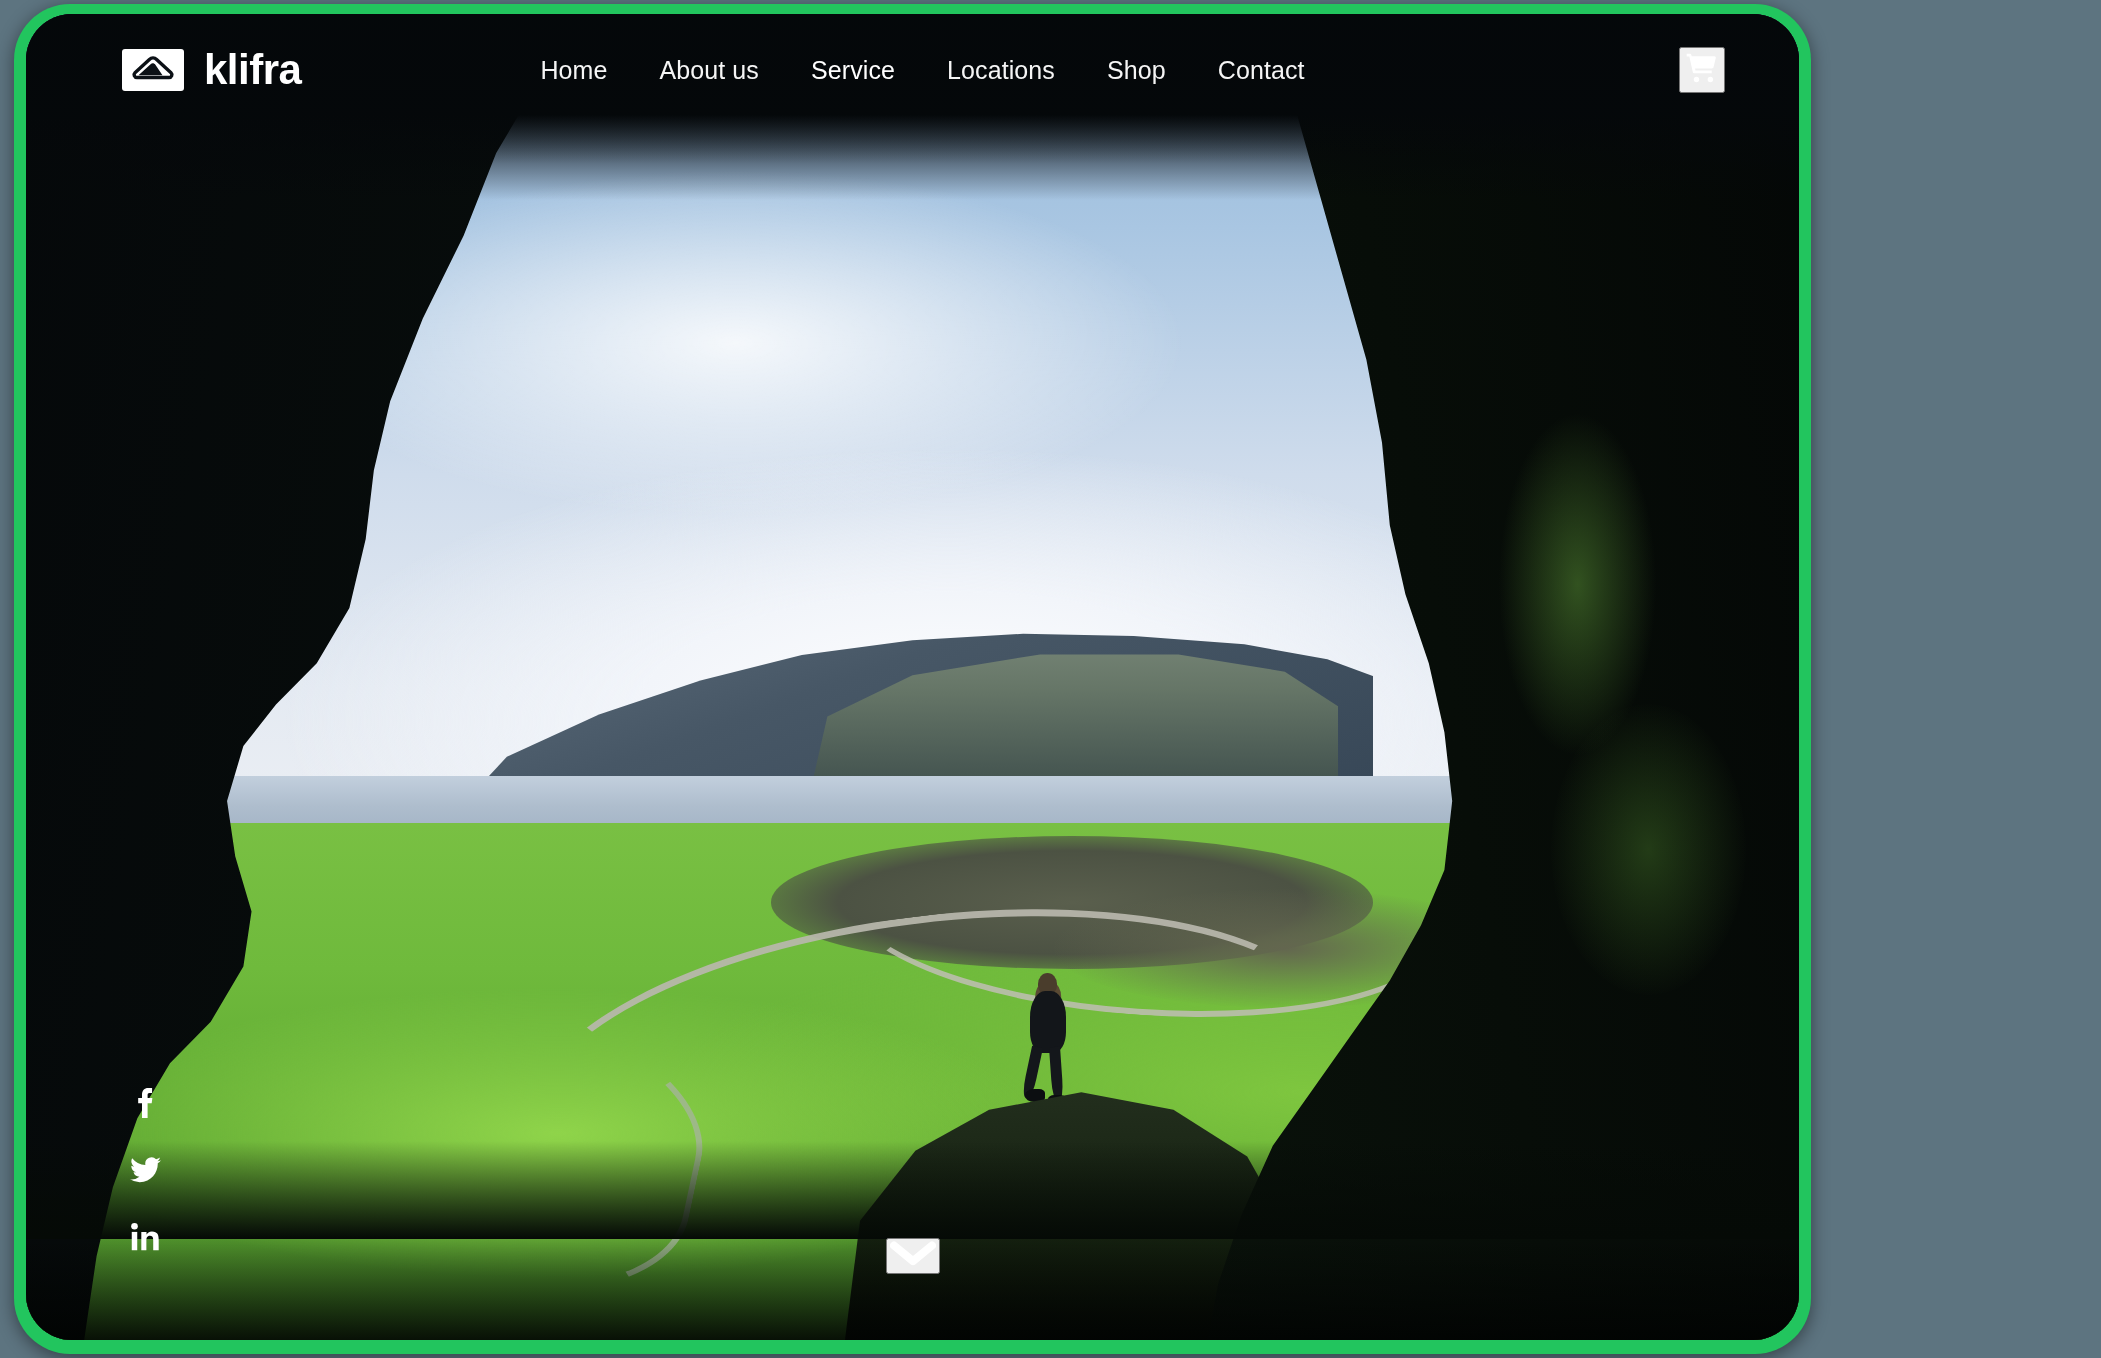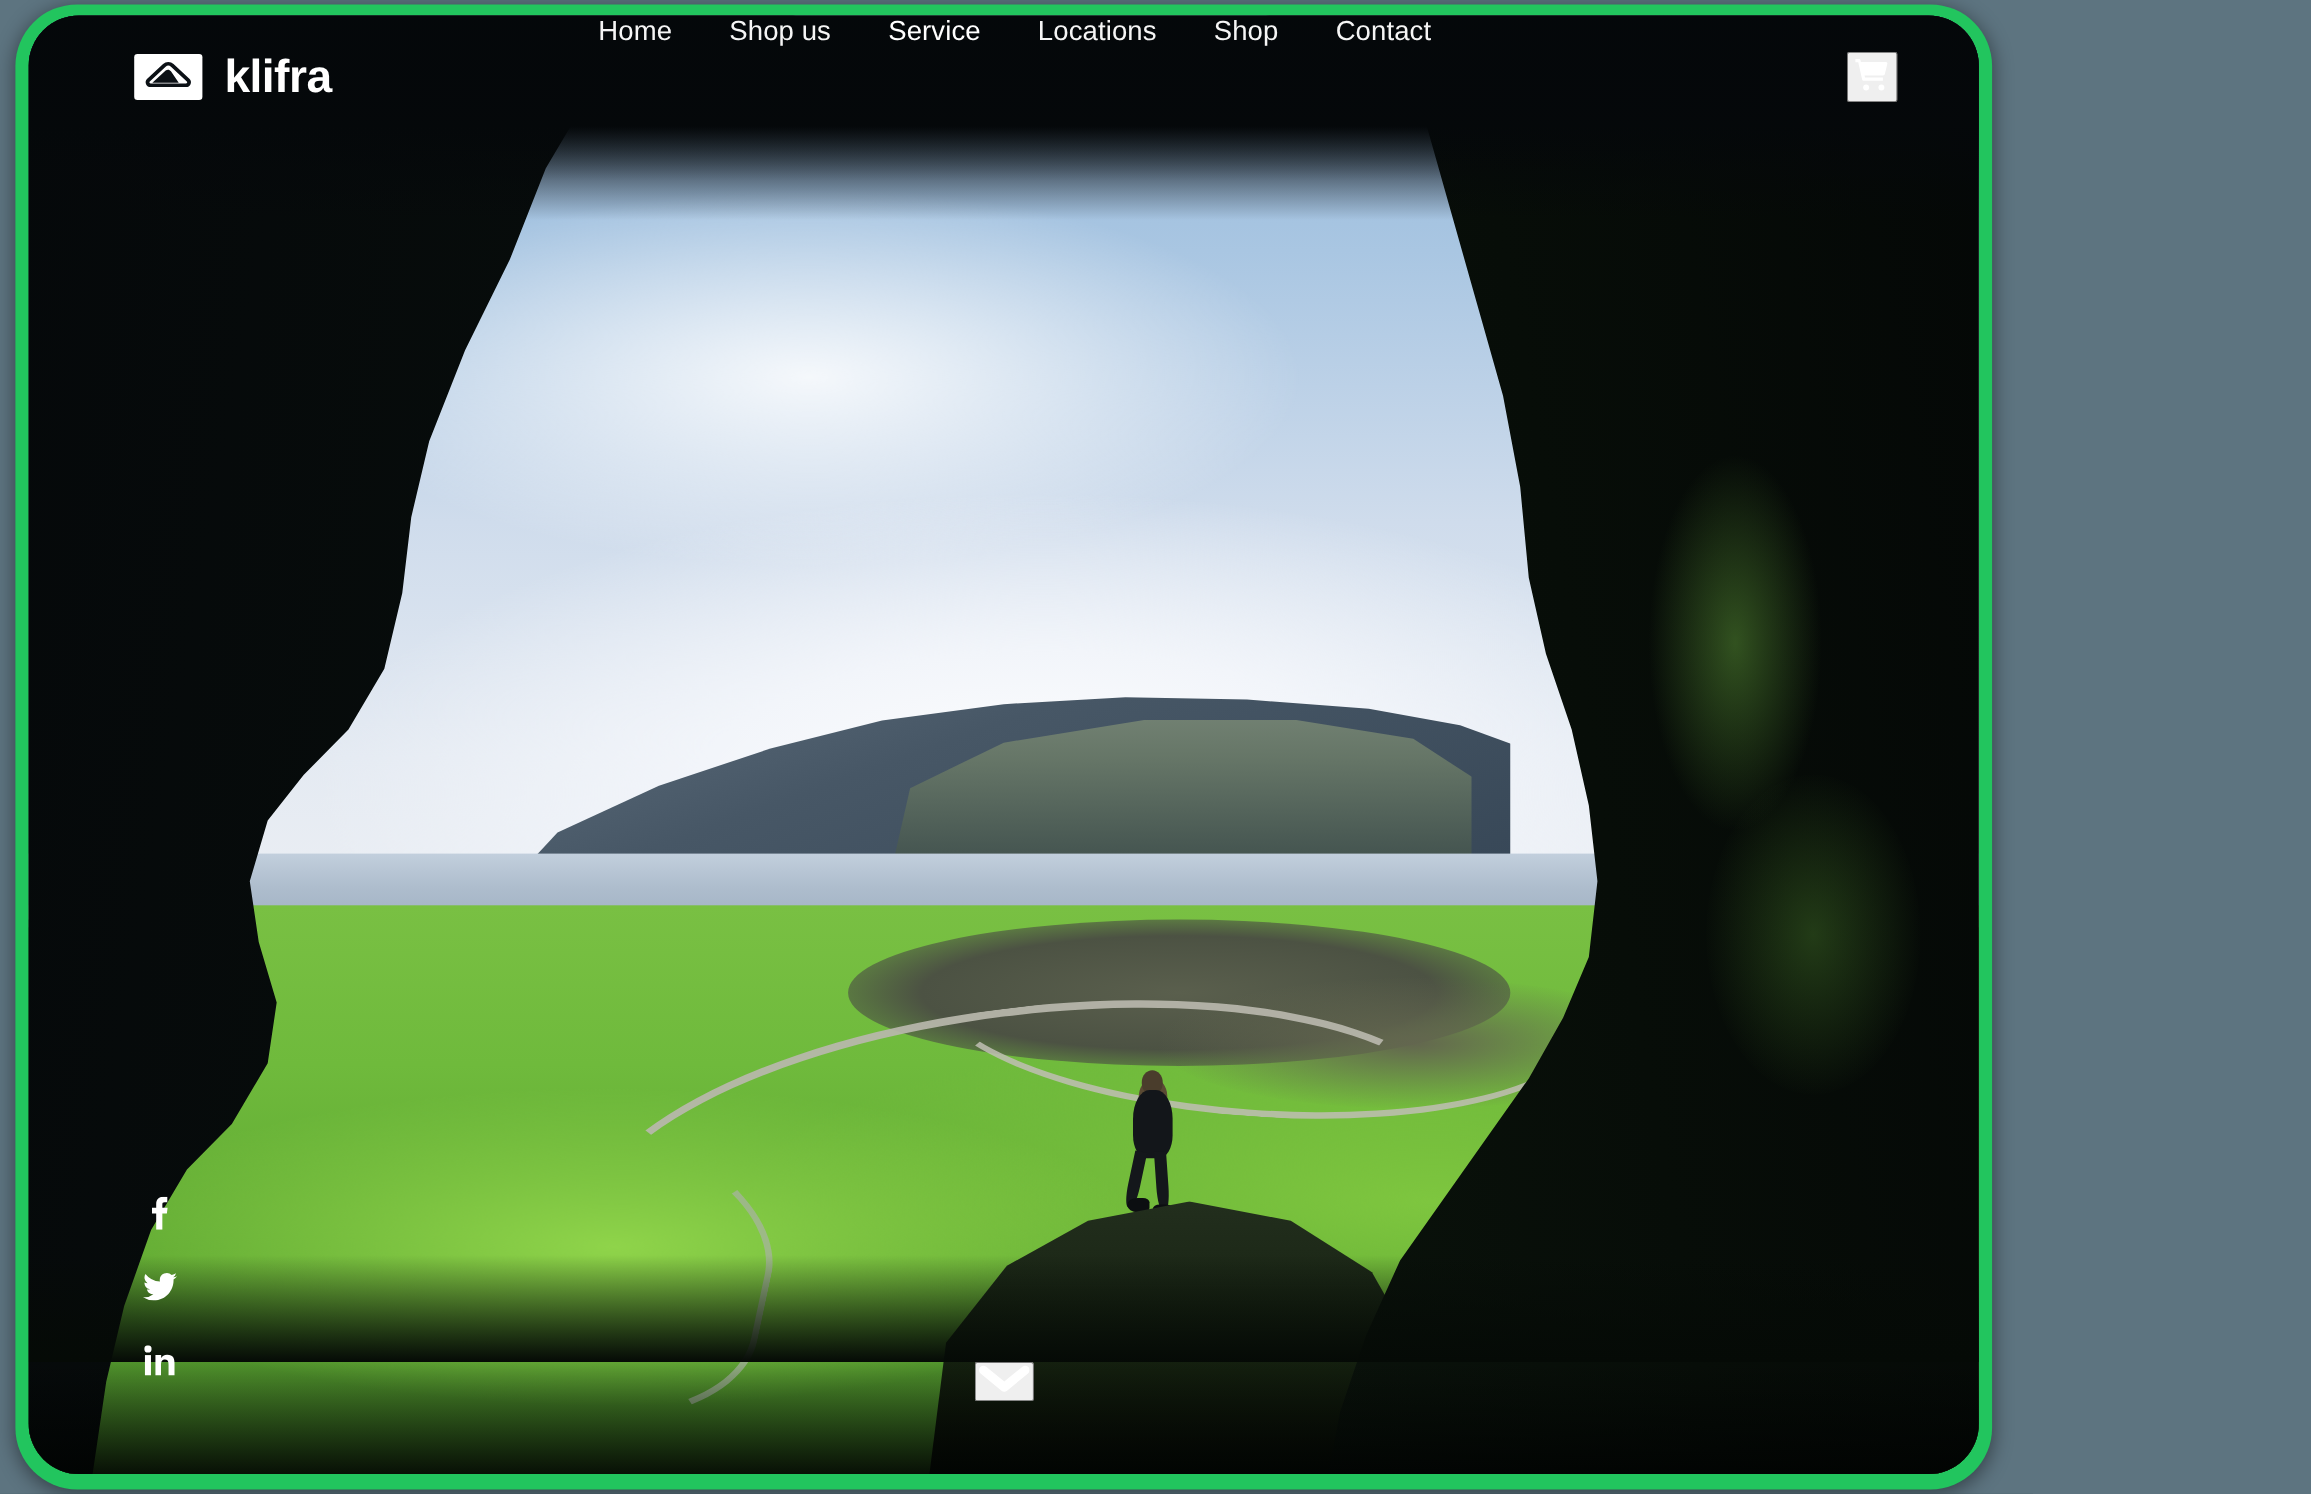--- a/index.html
+++ b/index.html
@@ -194,7 +194,7 @@
 
   #main-nav {
     position:absolute; left:0; right:0; top:0; height:112px;
-    display:flex; align-items:flex-start; justify-content:center; gap:52px;
+    display:flex; align-items:center; justify-content:center; gap:52px;
     pointer-events:none;
     padding-left:20px;
   }

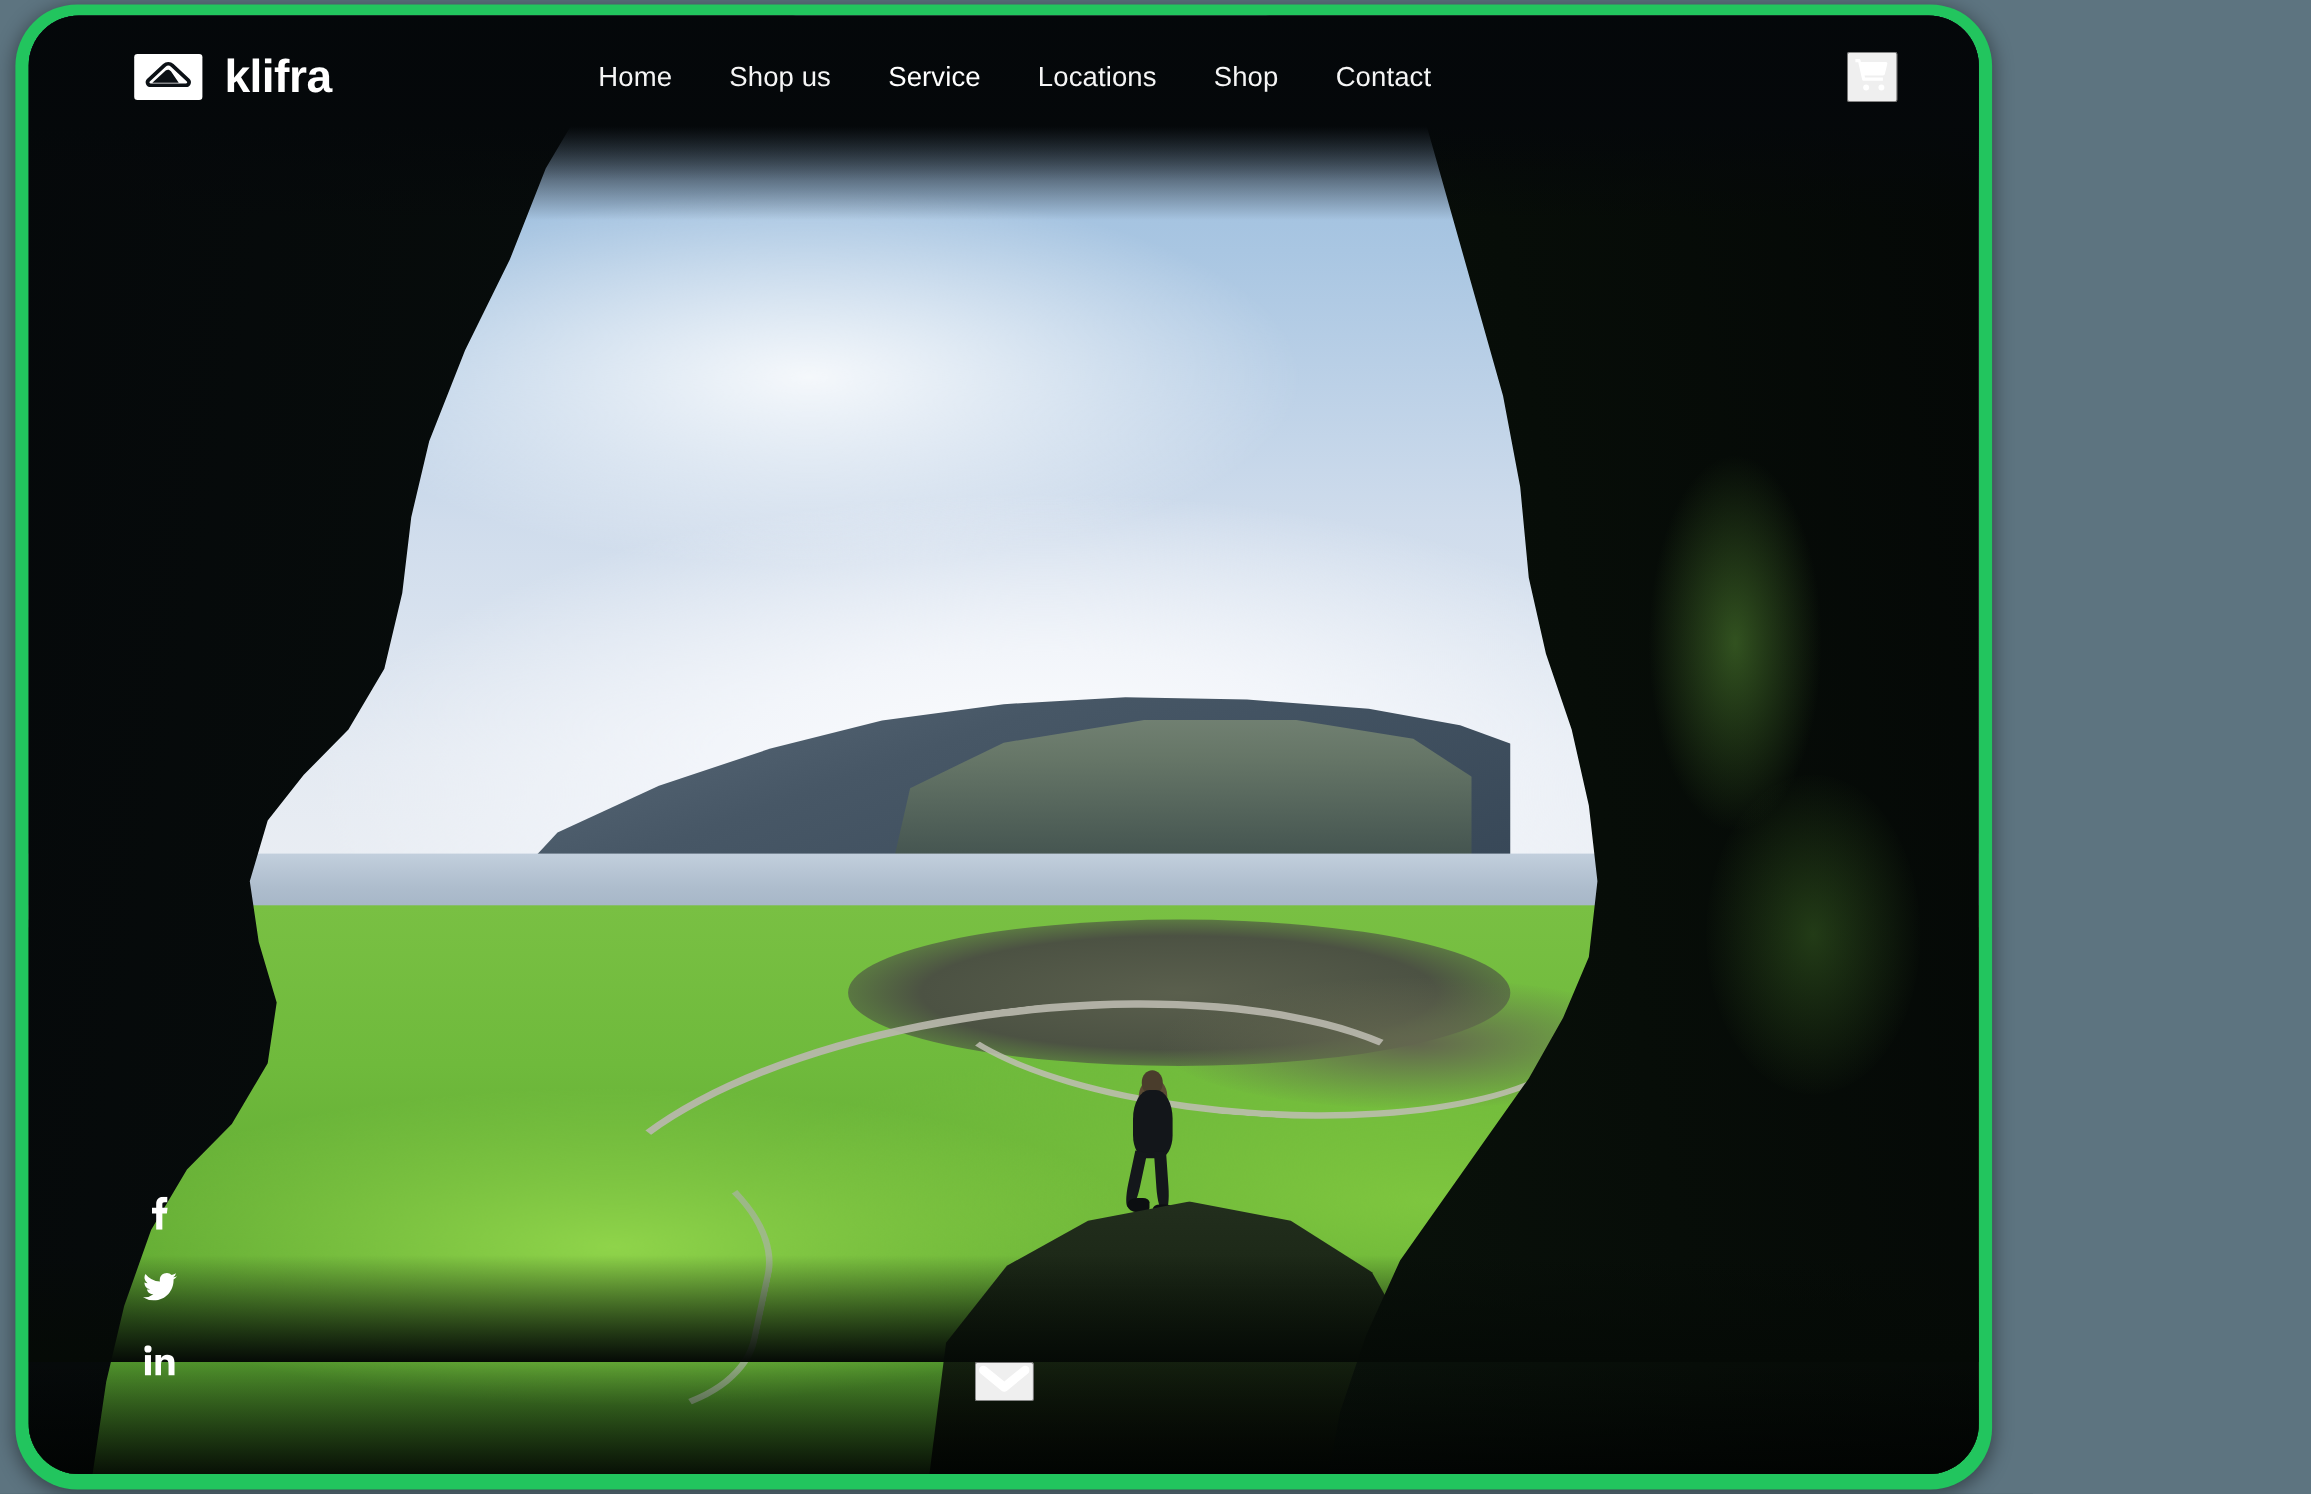--- a/index.html
+++ b/index.html
@@ -297,7 +297,7 @@
 
       <nav id="main-nav">
         <a class="nav-link">Home</a>
-        <a class="nav-link">Shop us</a>
+        <a class="nav-link">About us</a>
         <a class="nav-link is-active">Service</a>
         <a class="nav-link">Locations</a>
         <a class="nav-link">Shop</a>

